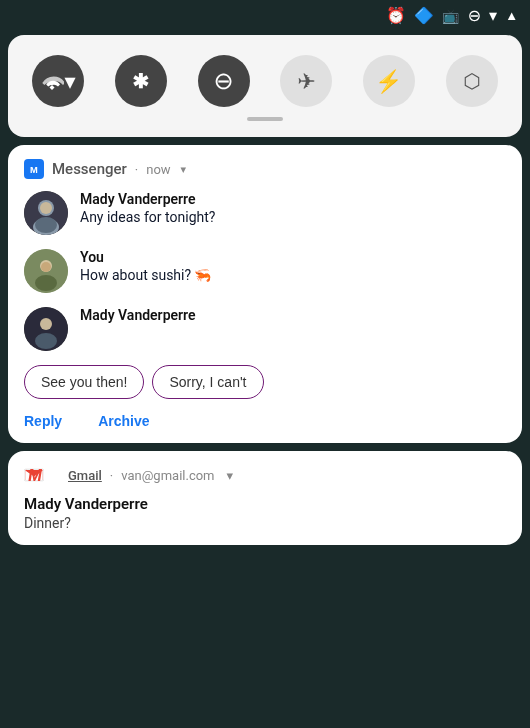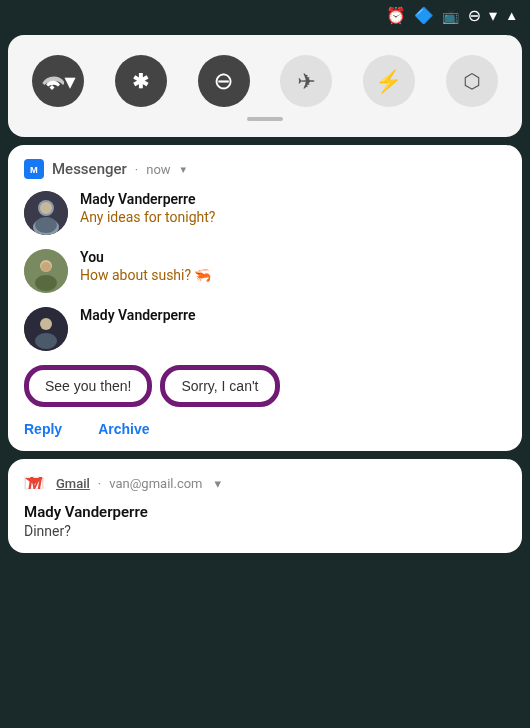--- a/index.html
+++ b/index.html
@@ -163,7 +163,7 @@
 
     .msg-text {
       font-size: 14px;
-      color: #a16207;
+      color: #0f172a;
     }
 
     

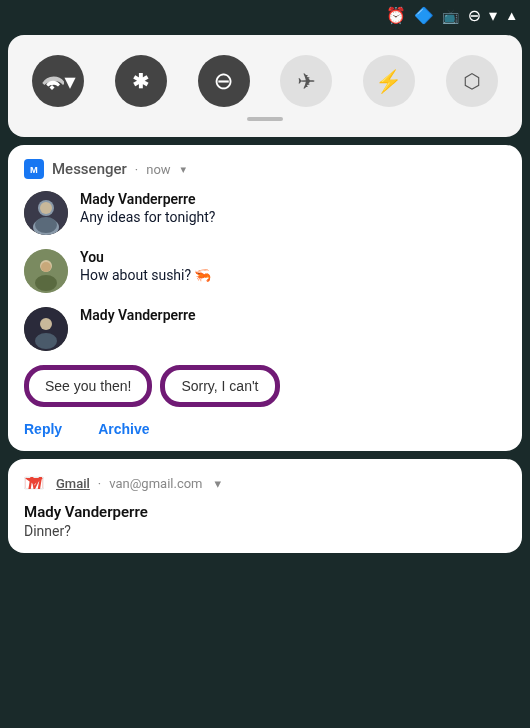--- a/index.html
+++ b/index.html
@@ -175,7 +175,7 @@
     }
 
     .quick-reply-btn {
-      border: 5px solid #701a75;
+      border: 1px solid #701a75;
       border-radius: 20px;
       padding: 8px 16px;
       font-size: 14px;

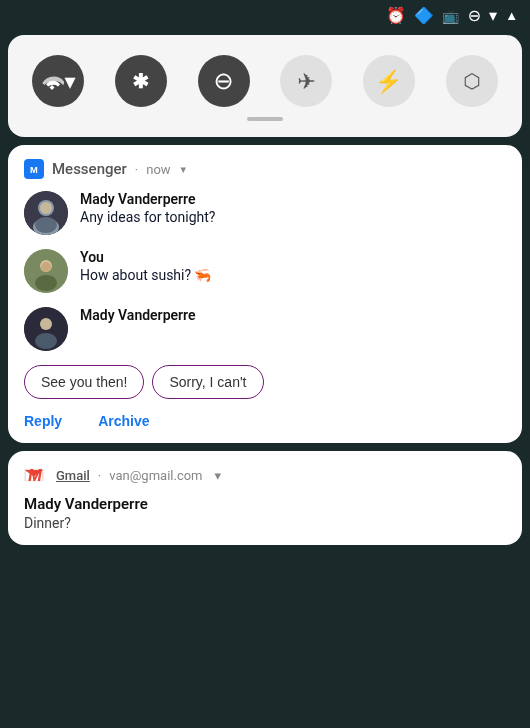--- a/index.html
+++ b/index.html
@@ -381,7 +381,7 @@
 
         <span style="font-size:16px; color:#EA4335; font-weight:bold; position:absolute; margin-left:2px; margin-top:1px; font-style:italic;">M</span>
       </div>
-      <span class="gmail-app-name" style="margin-left:4px;text-decoration:underline;">Gmail</span>
+      <span class="gmail-app-name" style="margin-left:16px;text-decoration:underline;">Gmail</span>
       <span class="gmail-account">·</span>
       <span class="gmail-account">van@gmail.com</span>
       <span style="color:#888; font-size:13px; margin-left:4px;">▾</span>

